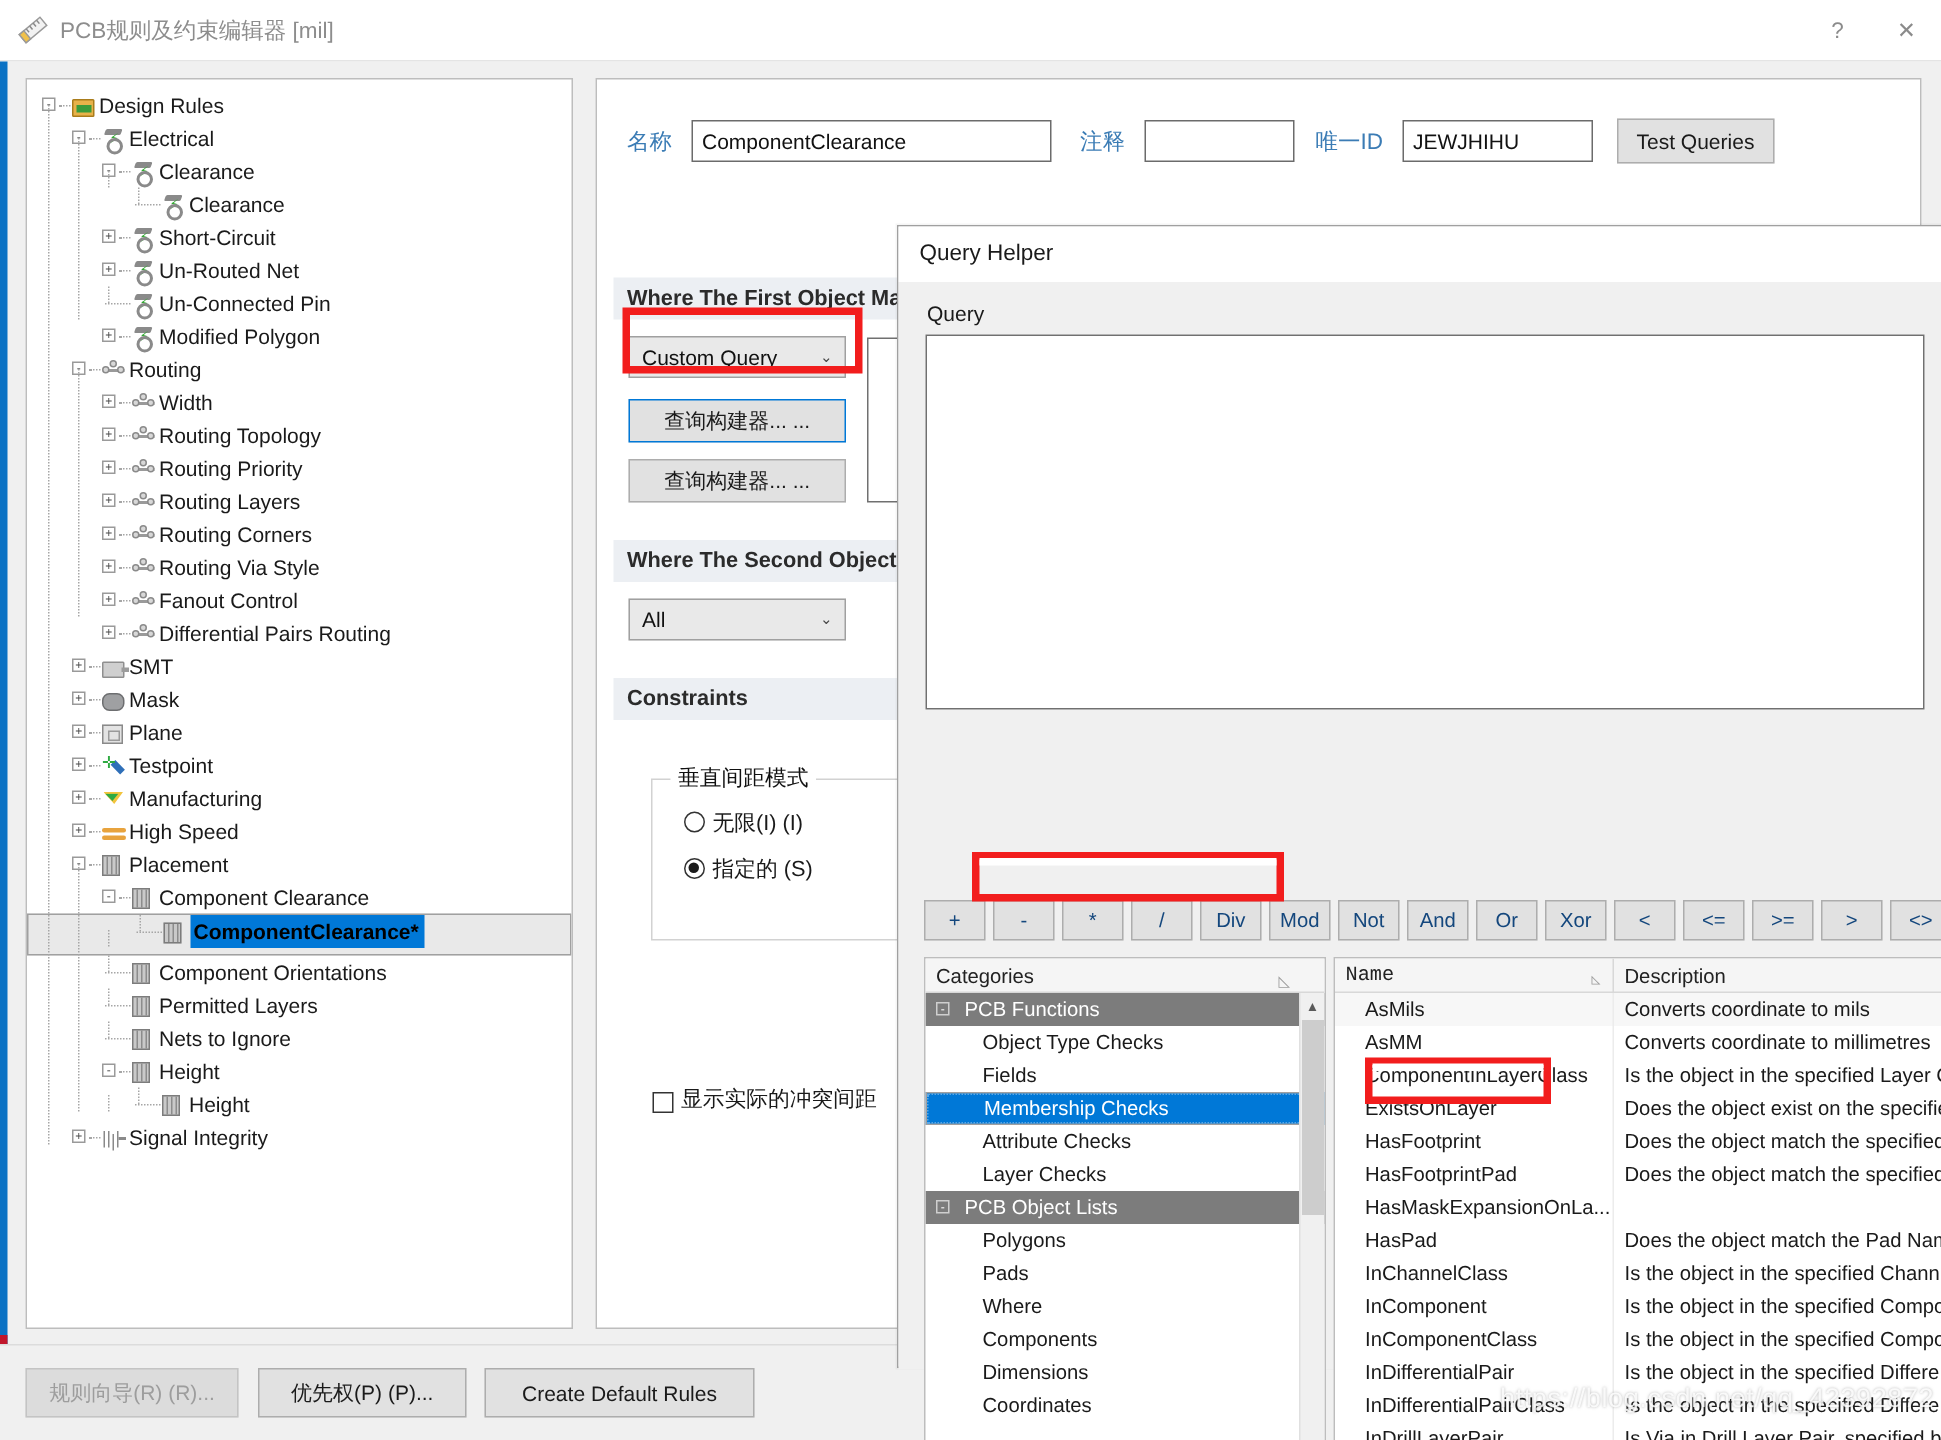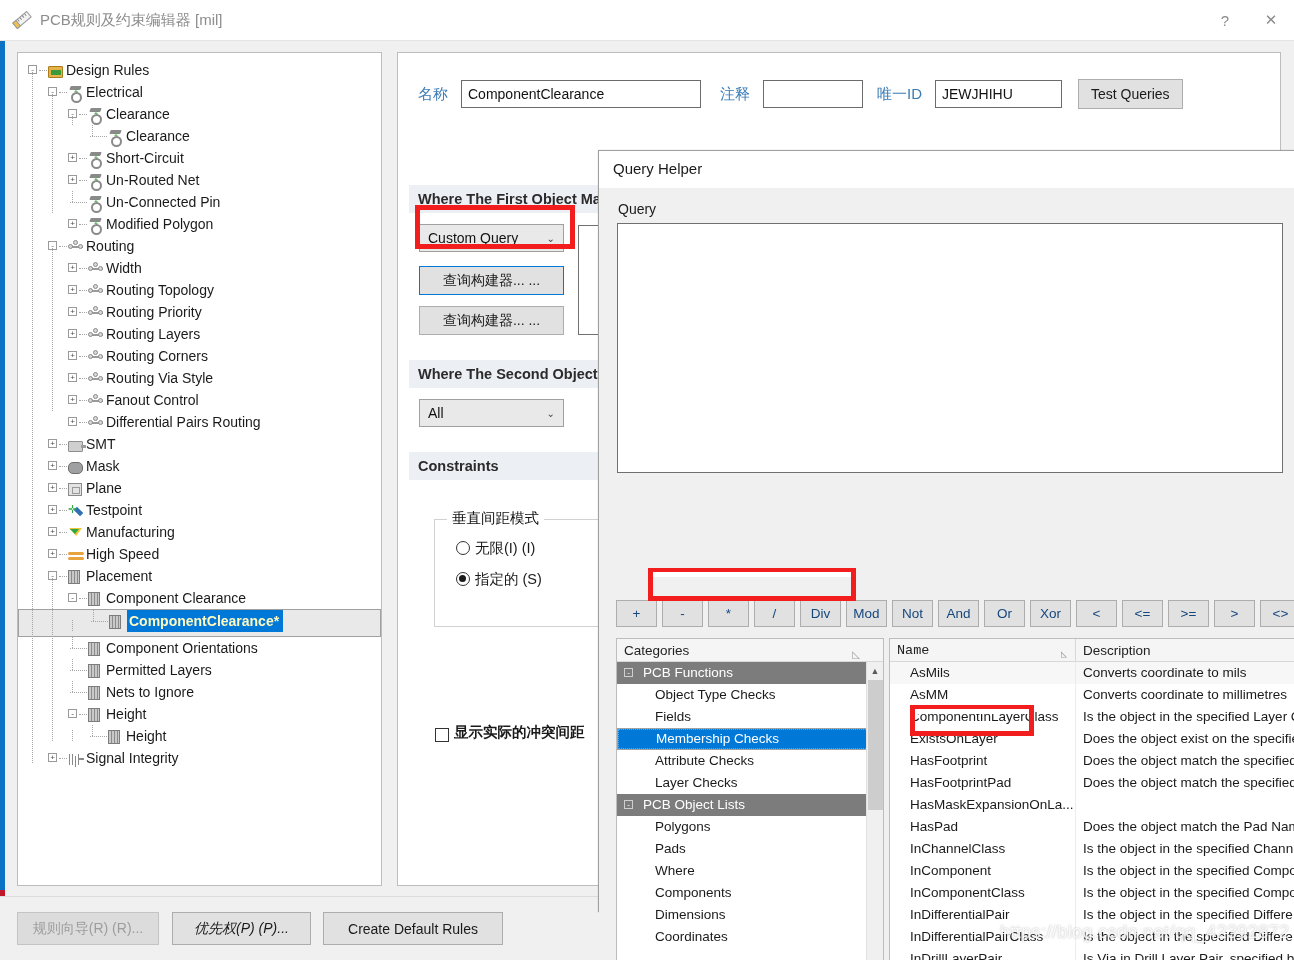--- a/index.html
+++ b/index.html
@@ -44,7 +44,7 @@
   .tnode .glyph { position:absolute; top:3px; width:16px; height:16px; }
   .tnode .lbl { position:absolute; top:0; }
   .tnode.sel .lbl {
-    background:#0078d7; color:#fef9c3; font-weight:bold; padding:0 4px 0 2px;
+    background:#0078d7; color:#000000; font-weight:bold; padding:0 4px 0 2px;
   }
   .dots { position:absolute; border-left:1px dotted #a6a6a6; }
   .hdots { position:absolute; border-top:1px dotted #a6a6a6; }

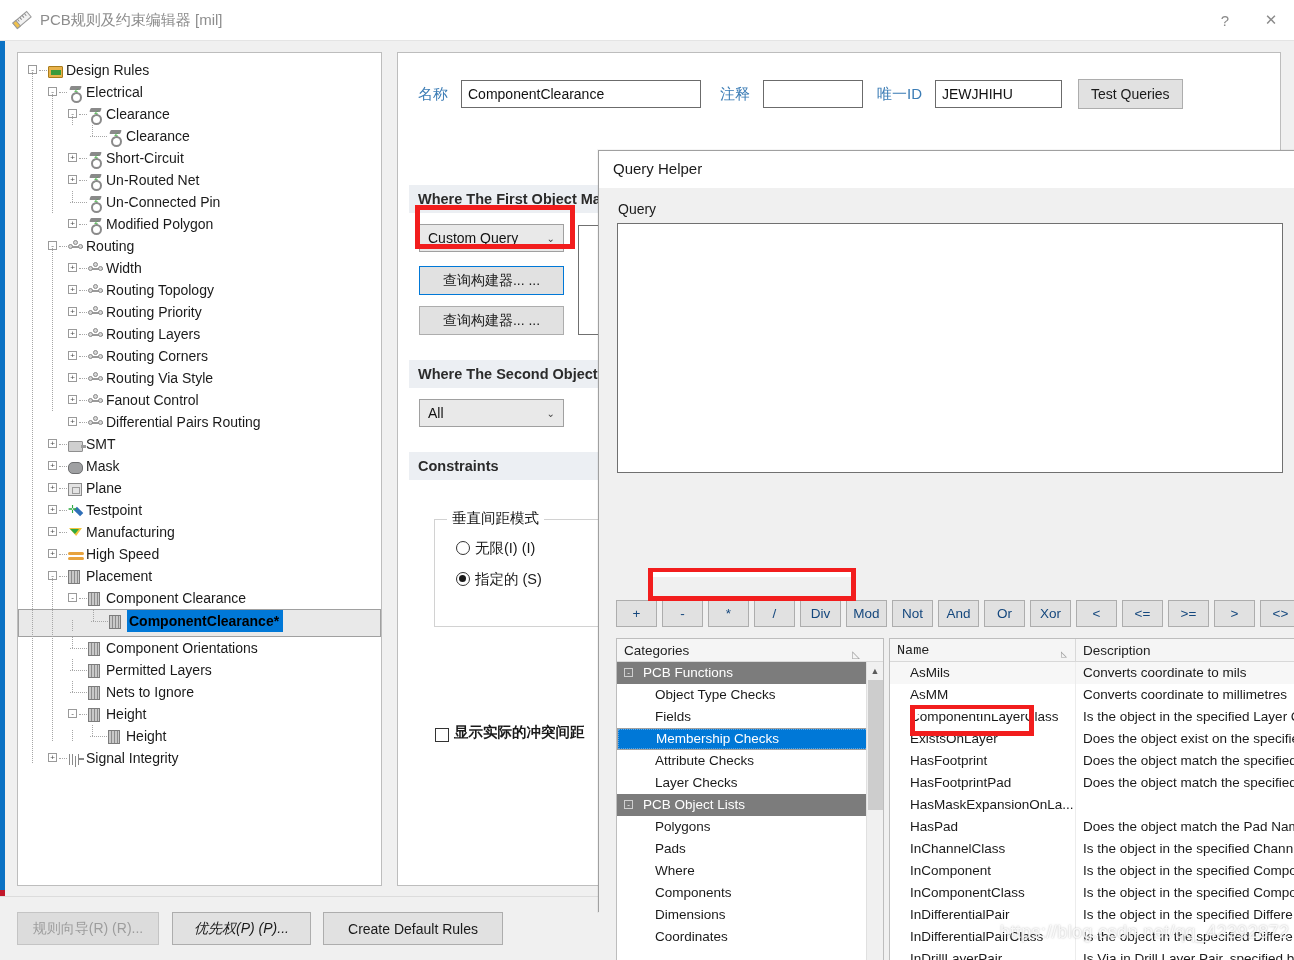--- a/index.html
+++ b/index.html
@@ -131,7 +131,7 @@
     margin-right:5px;position:relative;background:#fff;flex:0 0 auto;
   }
   .radio.on::after{content:"";position:absolute;left:2.4px;top:2.4px;width:7px;height:7px;border-radius:50%;background:#1a1a1a;}
-  .cbrow { display:flex; align-items:flex-end; font-size:14.5px;font-weight:bold; }
+  .cbrow { display:flex; align-items:flex-end; font-size:14.5px; }
   .cb { width:14px;height:14px;border:1.5px solid #333;background:#fff;margin-right:5px;flex:0 0 auto; }
 
   

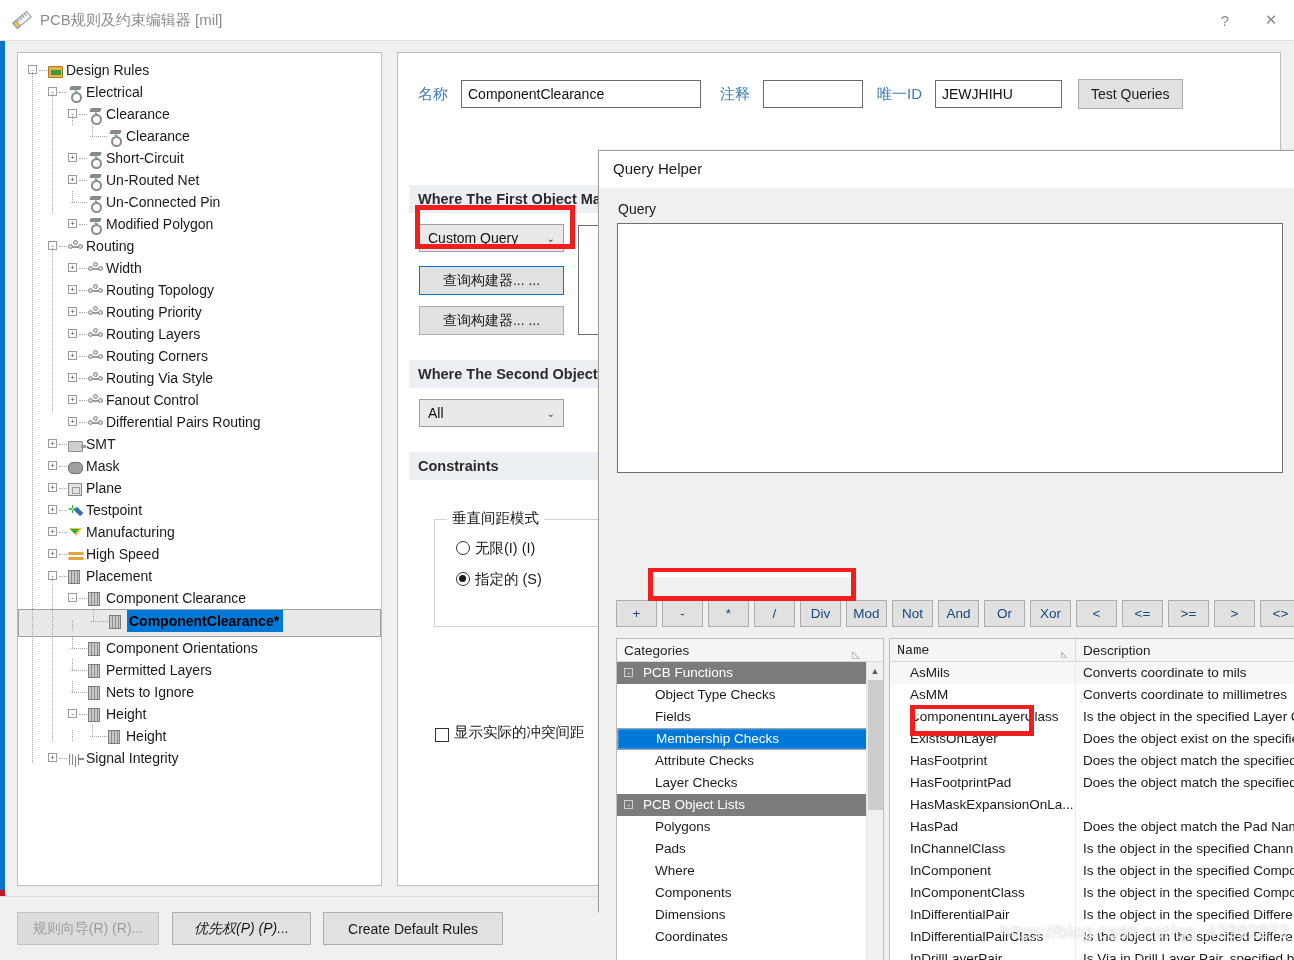--- a/index.html
+++ b/index.html
@@ -477,7 +477,7 @@
 
   <div class="bottombar">
     <button class="btn" style="position:absolute;left:17px;top:15px;width:142px;height:33px;" data-disabled="true">规则向导(R) (R)...</button>
-    <button class="btn" style="position:absolute;left:172px;top:15px;width:139px;height:33px;font-style:italic;">优先权(P) (P)...</button>
+    <button class="btn" style="position:absolute;left:172px;top:15px;width:139px;height:33px;">优先权(P) (P)...</button>
     <button class="btn" style="position:absolute;left:323px;top:15px;width:180px;height:33px;">Create Default Rules</button>
 
     <button class="btn" style="position:absolute;left:927px;top:15px;width:104px;height:36px;">确定</button>

